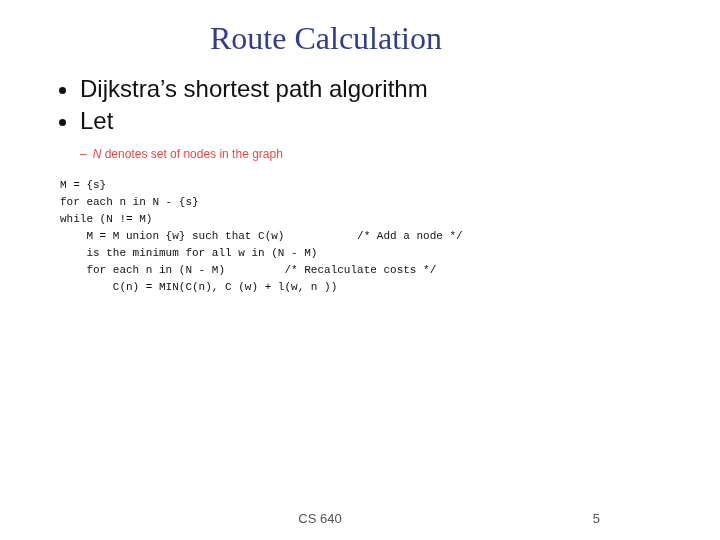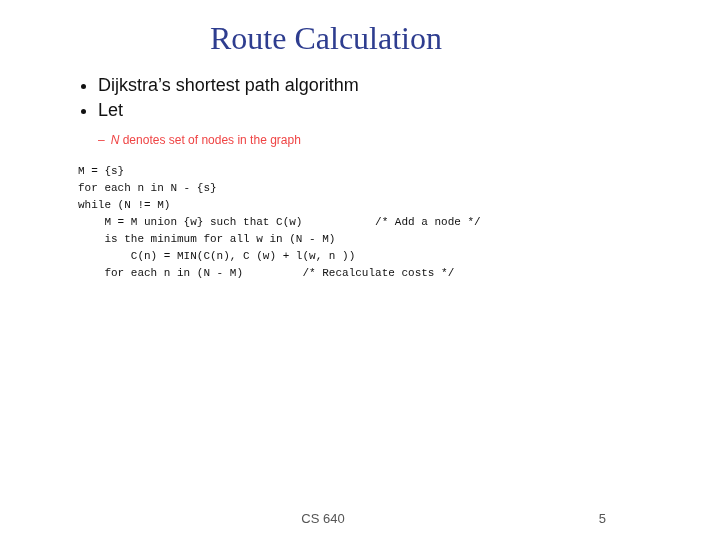--- a/index.html
+++ b/index.html
@@ -14,7 +14,7 @@
     .slide {
       width: 652px;
       height: 540px;
-      padding: 20px 58px;
+      padding: 20px 40px;
       position: relative;
     }
     .title {

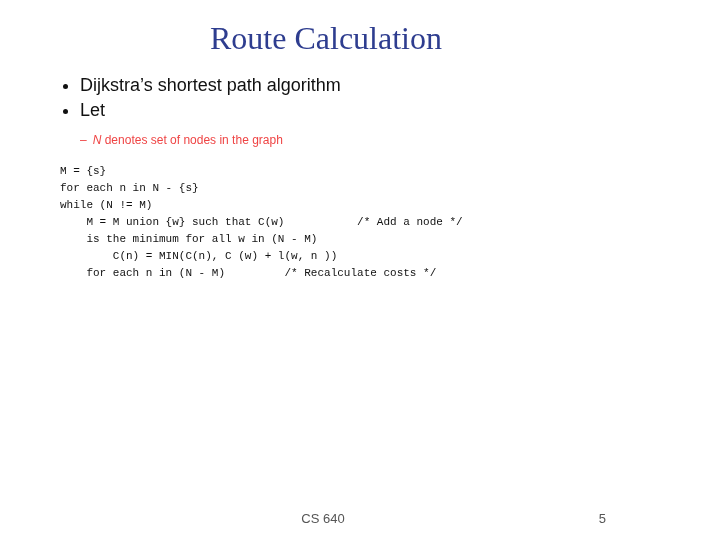--- a/index.html
+++ b/index.html
@@ -30,7 +30,7 @@
       margin-bottom: 12px;
     }
     .bullet-item {
-      font-size: 18px;
+      font-size: 24px;
       color: #111;
       margin-bottom: 4px;
       list-style: disc;

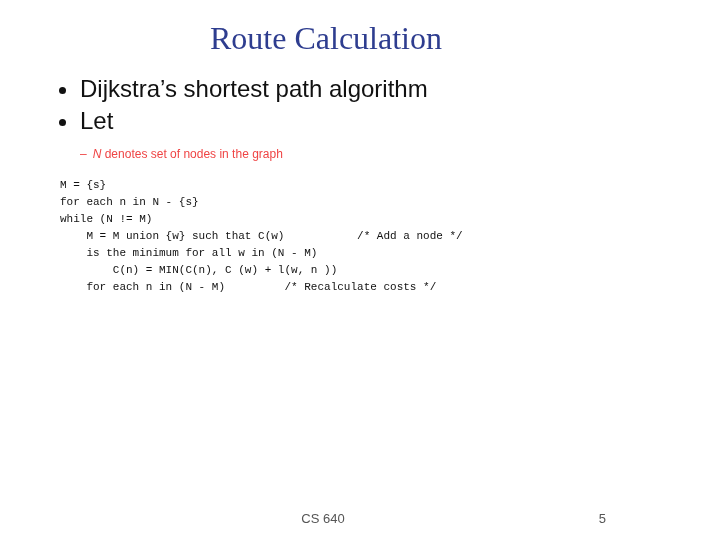--- a/index.html
+++ b/index.html
@@ -109,8 +109,8 @@
       <div class="code-line">while (N != M)</div>
       <div class="code-line">    M = M union {w} such that C(w)           /* Add a node */</div>
       <div class="code-line">    is the minimum for all w in (N - M)</div>
+      <div class="code-line">    for each n in (N - M)         /* Recalculate costs */</div>
       <div class="code-line">        C(n) = MIN(C(n), C (w) + l(w, n ))</div>
-      <div class="code-line">    for each n in (N - M)         /* Recalculate costs */</div>
     </div>
 
   <div class="footer">

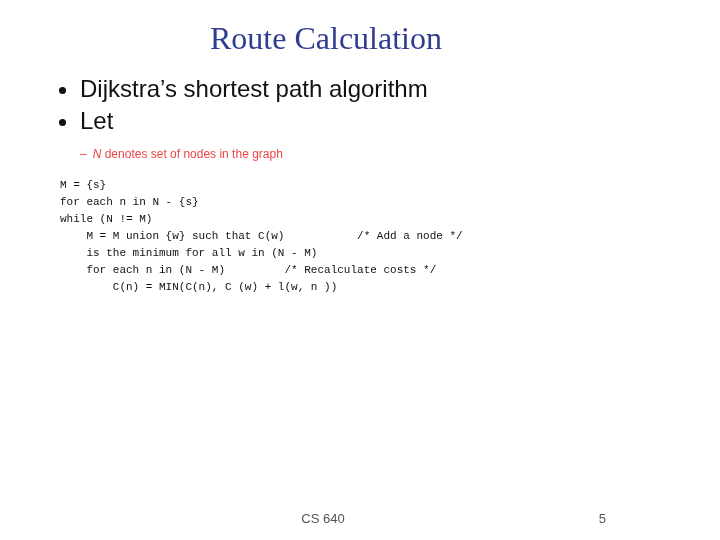--- a/index.html
+++ b/index.html
@@ -70,7 +70,7 @@
       position: absolute;
       bottom: 14px;
       left: 0;
-      right: 6px;
+      right: 12px;
       display: flex;
       justify-content: center;
       align-items: flex-start;

